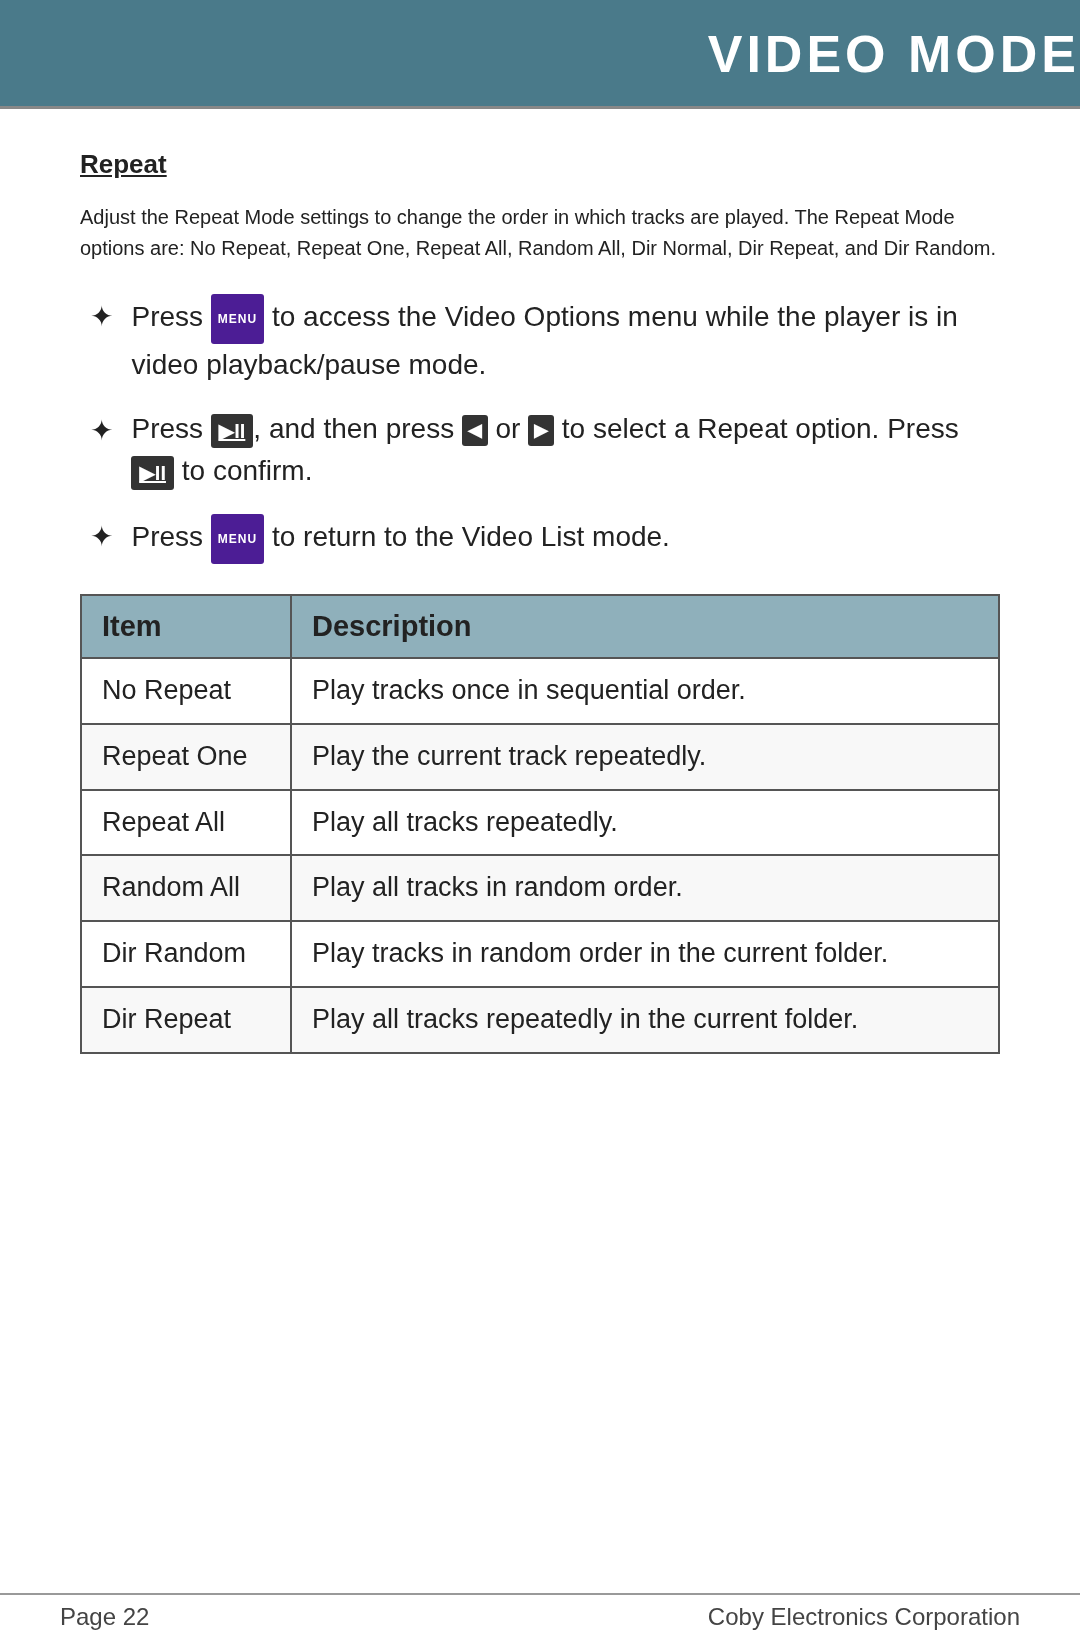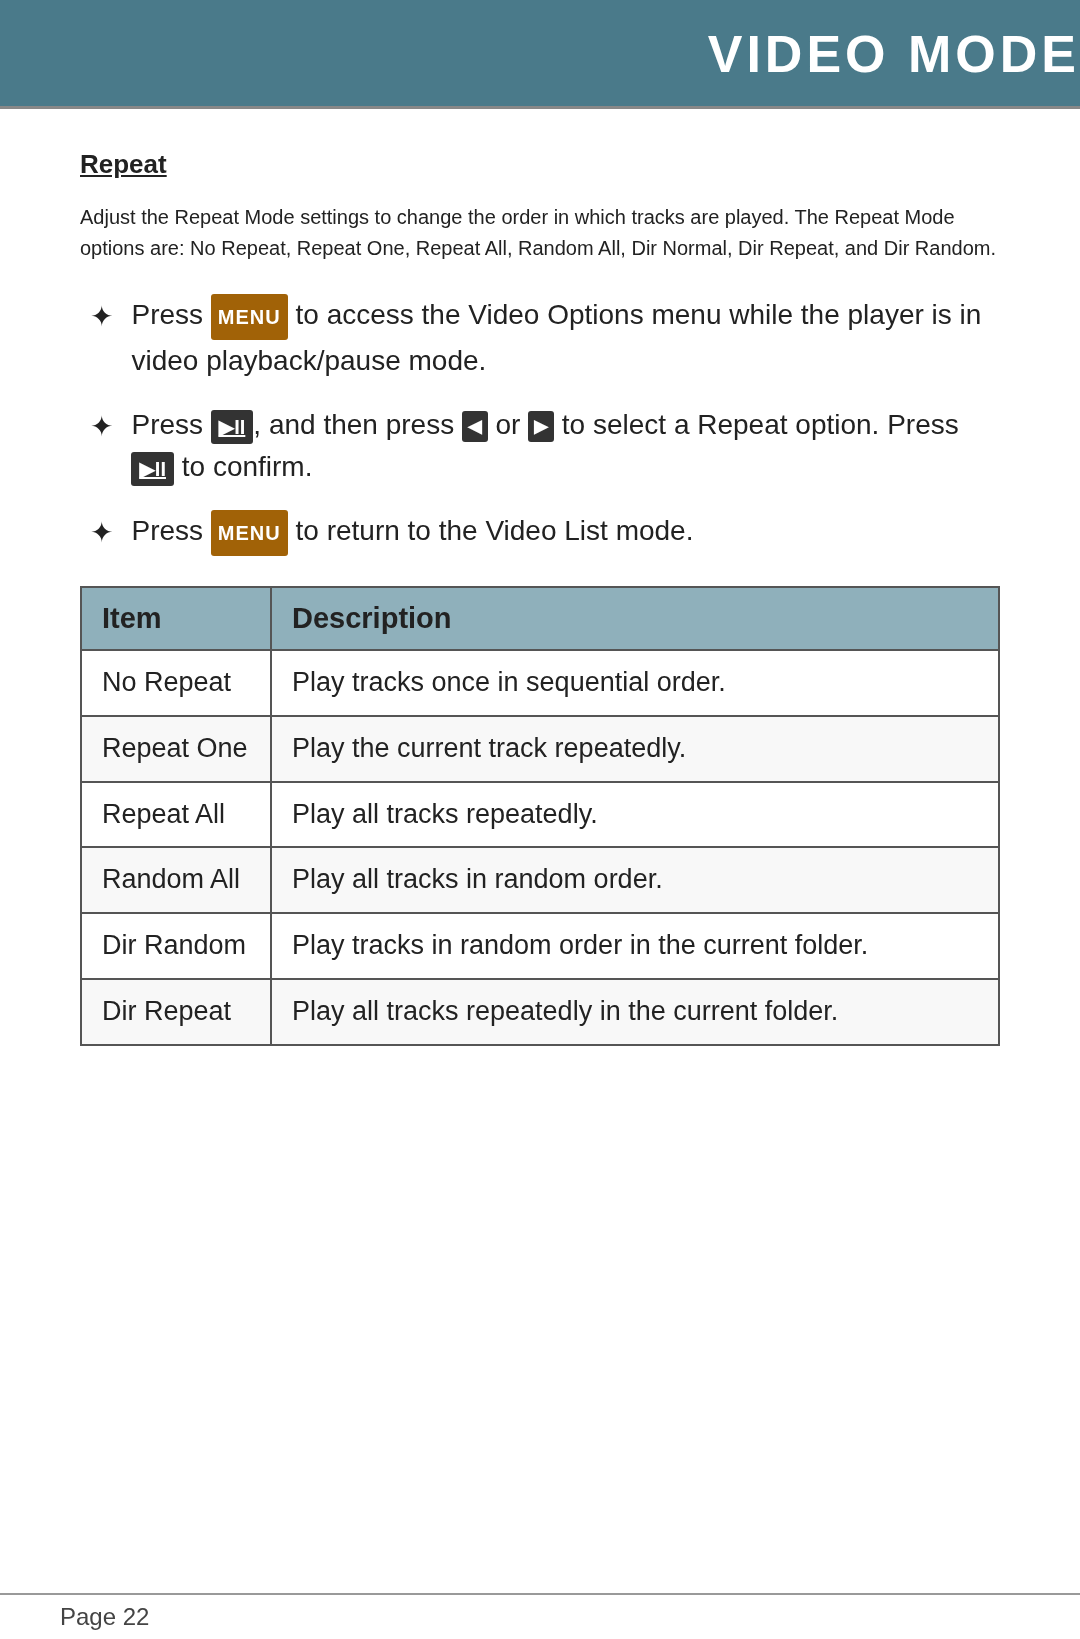--- a/index.html
+++ b/index.html
@@ -79,11 +79,11 @@
 
     .kbd-menu {
       display: inline-block;
-      background: #a16207;
+      background: #4c1d95;
       color: #fff;
-      font-size: 20px;
-      font-weight: bold;
-      padding: 8px 7px;
+      font-size: 12px;
+      font-weight: bold;
+      padding: 16px 7px;
       border-radius: 3px;
       vertical-align: middle;
       letter-spacing: 1px;

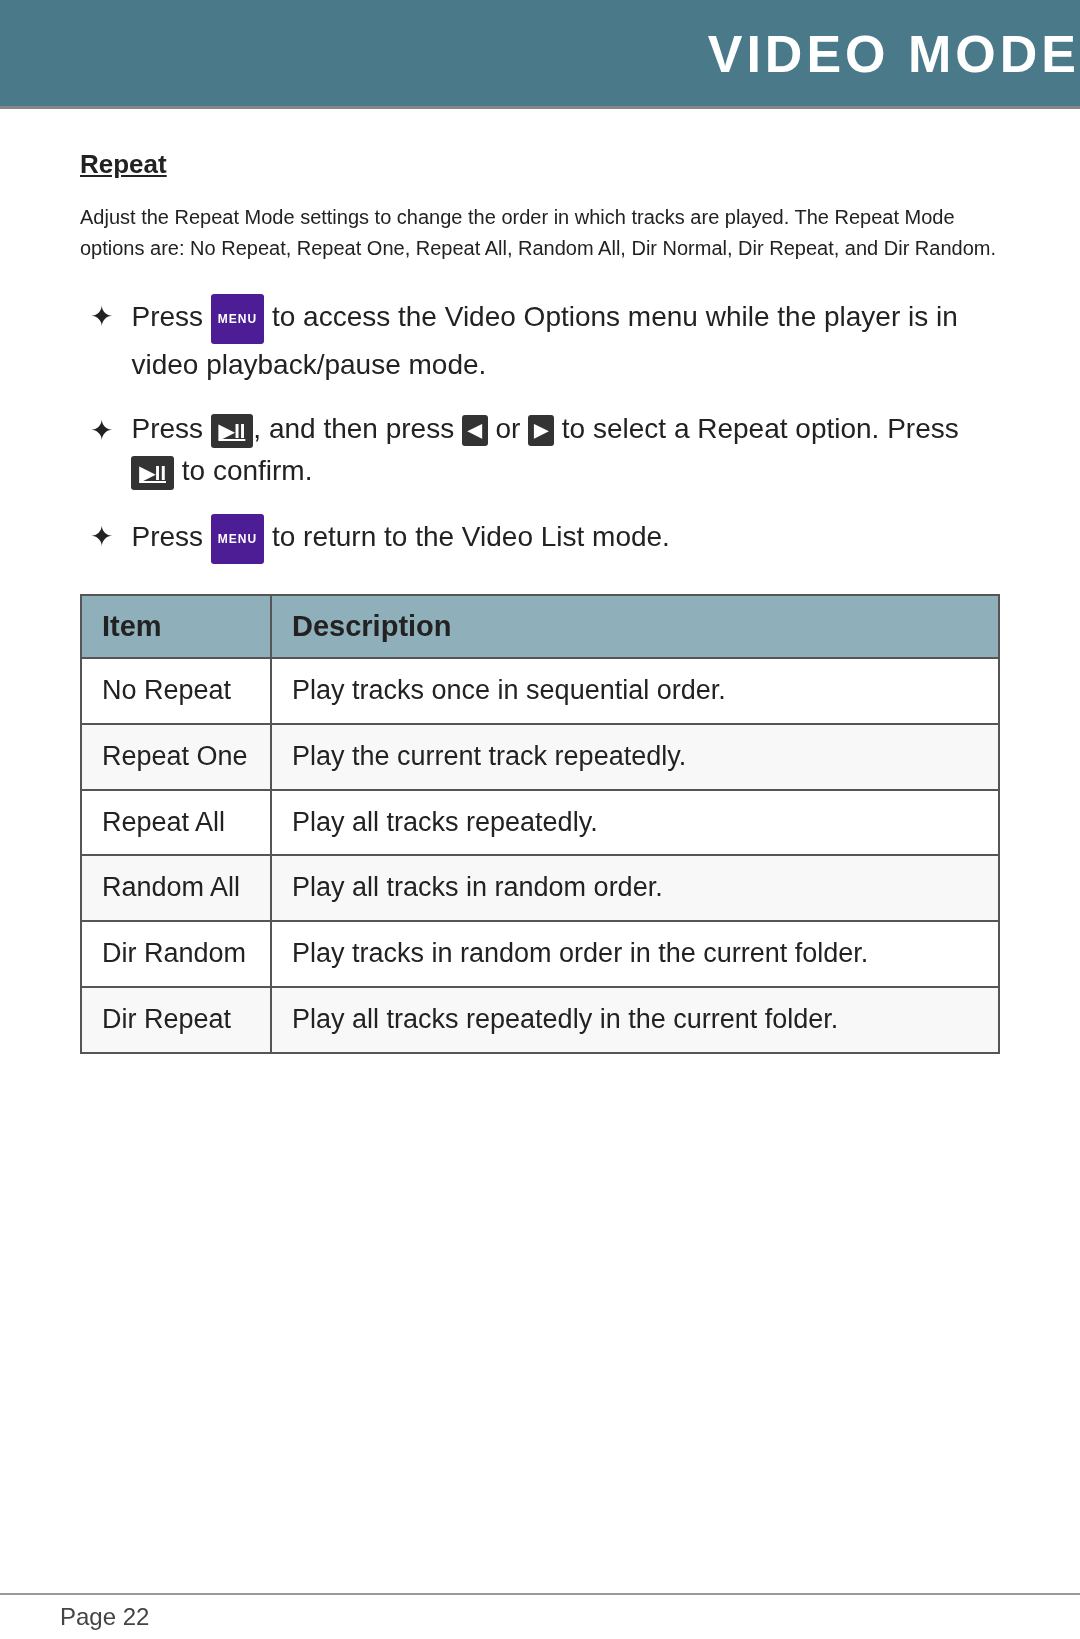--- a/index.html
+++ b/index.html
@@ -142,7 +142,7 @@
     }
 
     .col-item {
-      width: 190px;
+      width: 210px;
     }
 
     .footer {

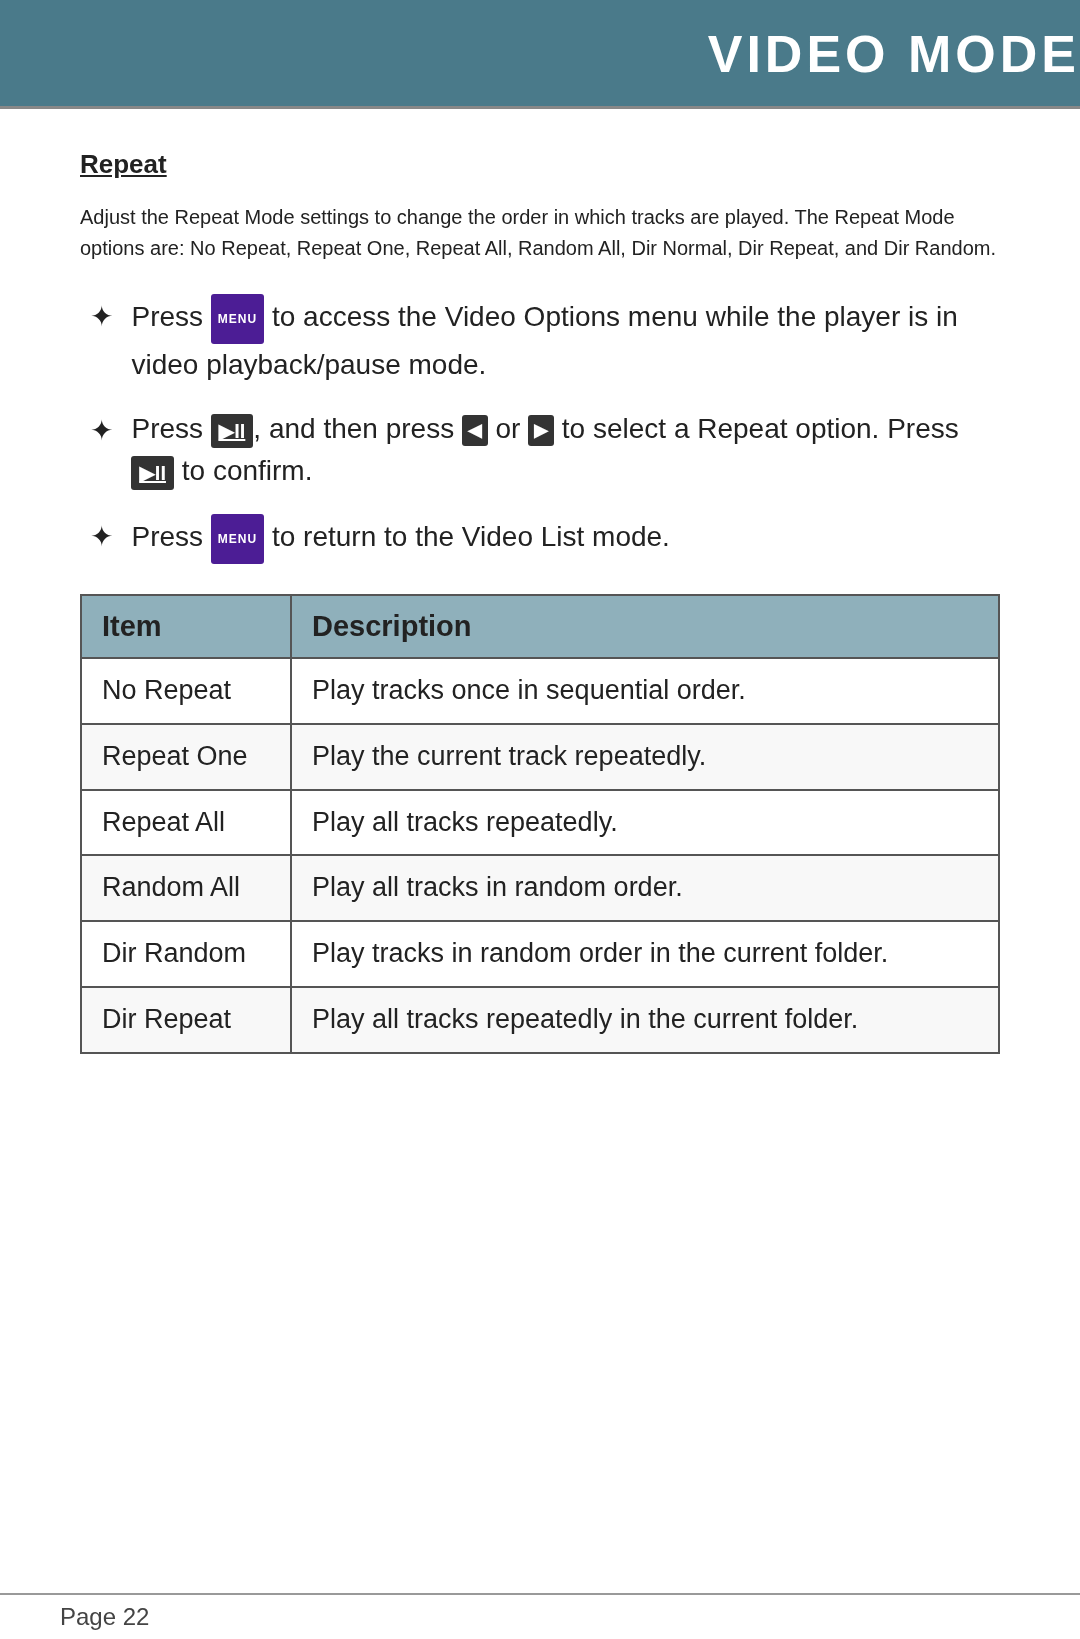--- a/index.html
+++ b/index.html
@@ -241,6 +241,7 @@
 
 <div class="footer">
   <span class="footer-page">Page 22</span>
+  <span class="footer-company">Coby Electronics Corporation</span>
 </div>
 
 </body></html>

